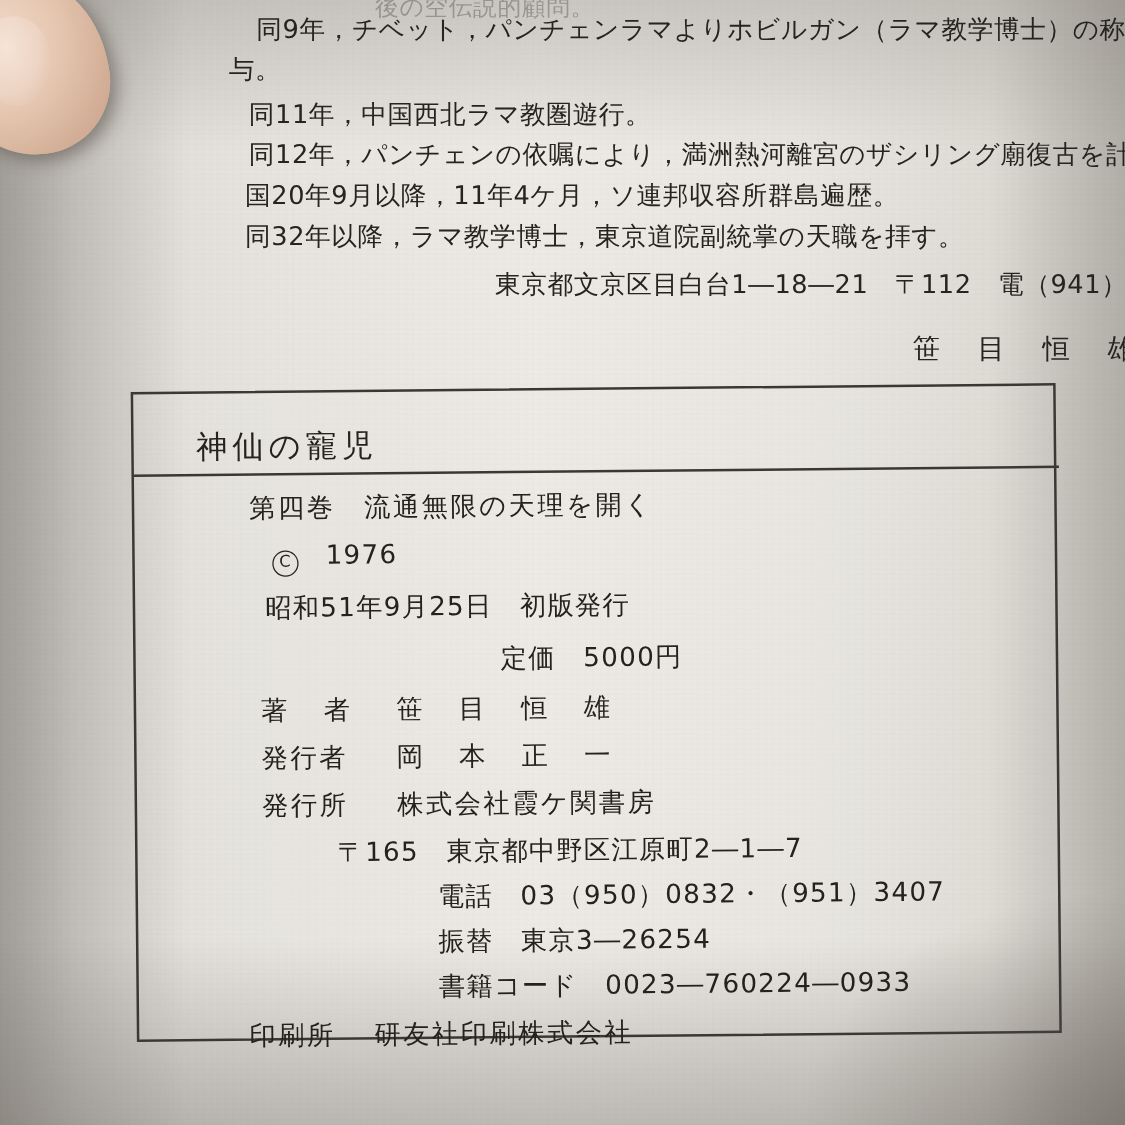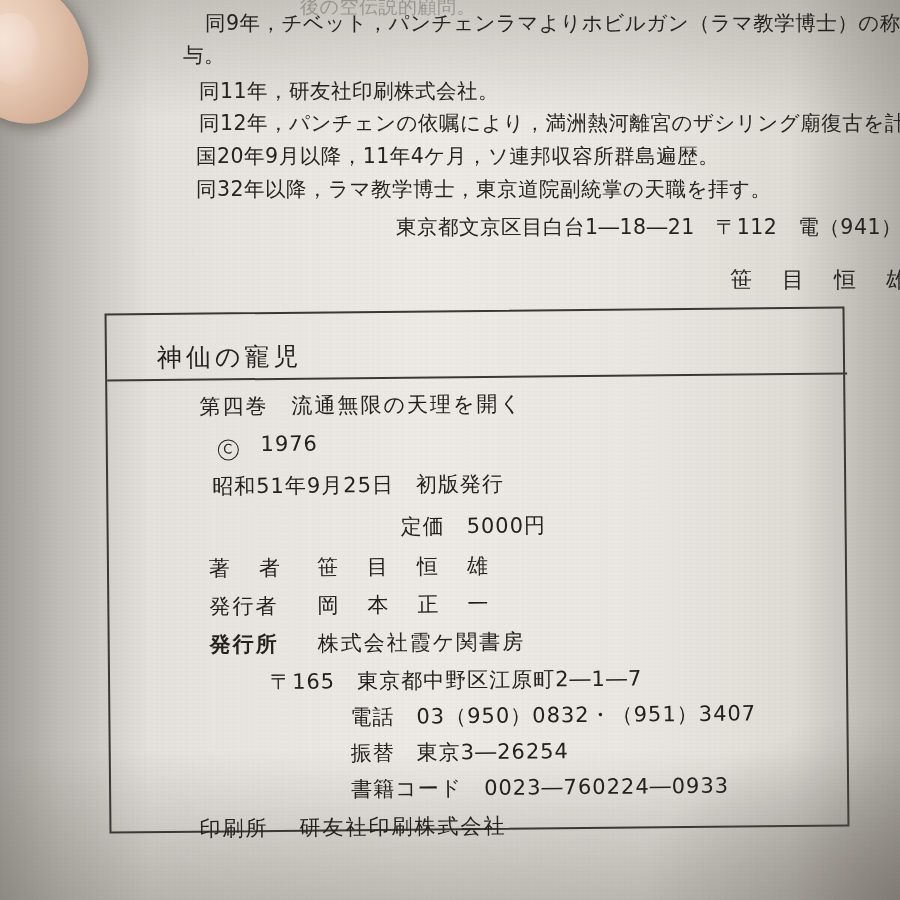--- a/index.html
+++ b/index.html
@@ -194,7 +194,7 @@
 
     <div class="line" style="left:205px; top:12px;">同9年，チベット，パンチェンラマよりホビルガン（ラマ教学博士）の称号授</div>
     <div class="line" style="left:183px; top:44px;">与。</div>
-    <div class="line" style="left:199px; top:80px;">同11年，研友社印刷株式会社。</div>
+    <div class="line" style="left:199px; top:80px;">同11年，中国西北ラマ教圏遊行。</div>
     <div class="line" style="left:199px; top:112px;">同12年，パンチェンの依嘱により，満洲熱河離宮のザシリング廟復古を計る。</div>
     <div class="line" style="left:196px; top:145px;text-align:center;">国20年9月以降，11年4ケ月，ソ連邦収容所群島遍歴。</div>
     <div class="line" style="left:196px; top:178px;">同32年以降，ラマ教学博士，東京道院副統掌の天職を拝す。</div>

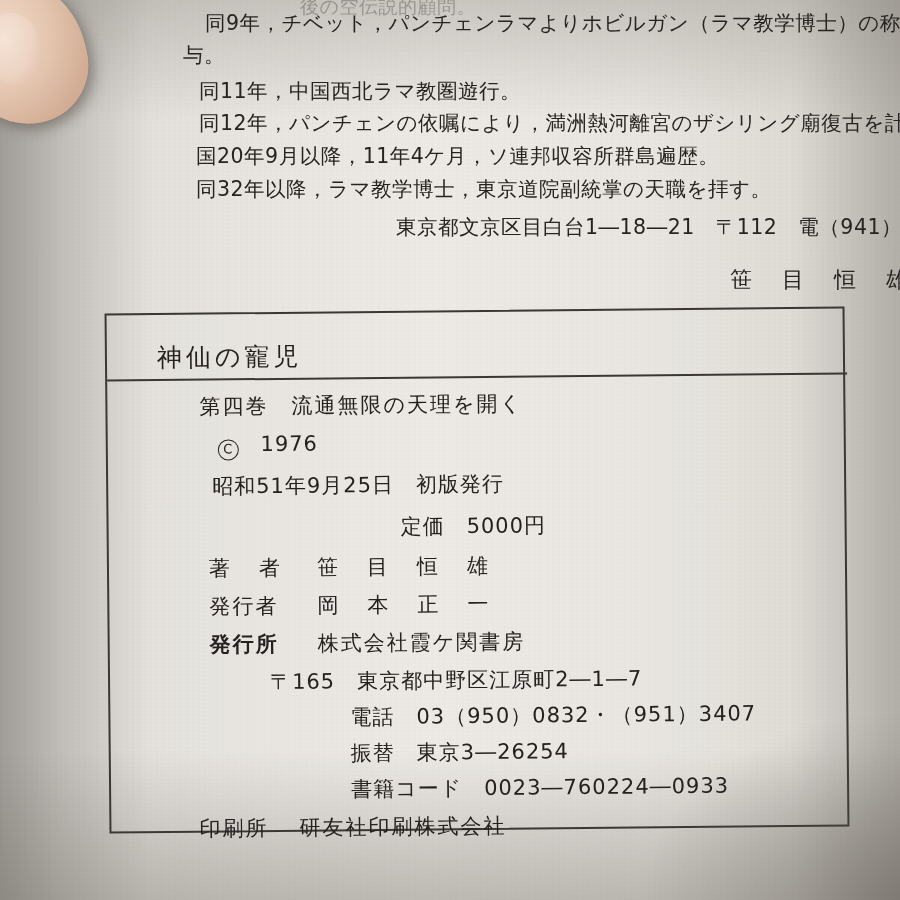--- a/index.html
+++ b/index.html
@@ -226,7 +226,7 @@
       <div class="c-line sp2" style="left:100px; top:278px;font-family:Liberation Mono, monospace;">発行者</div>
       <div class="c-line sp4" style="left:208px; top:278px;">岡　本　正　一</div>
 
-      <div class="c-line sp2" style="left:100px; top:316px;font-weight:bold;">発行所</div>
+      <div class="c-line sp2" style="left:100px; top:316px;">発行所</div>
       <div class="c-line sp2" style="left:208px; top:316px;">株式会社霞ケ関書房</div>
 
       <div class="c-line" style="left:160px; top:354px;">〒165　東京都中野区江原町2―1―7</div>

